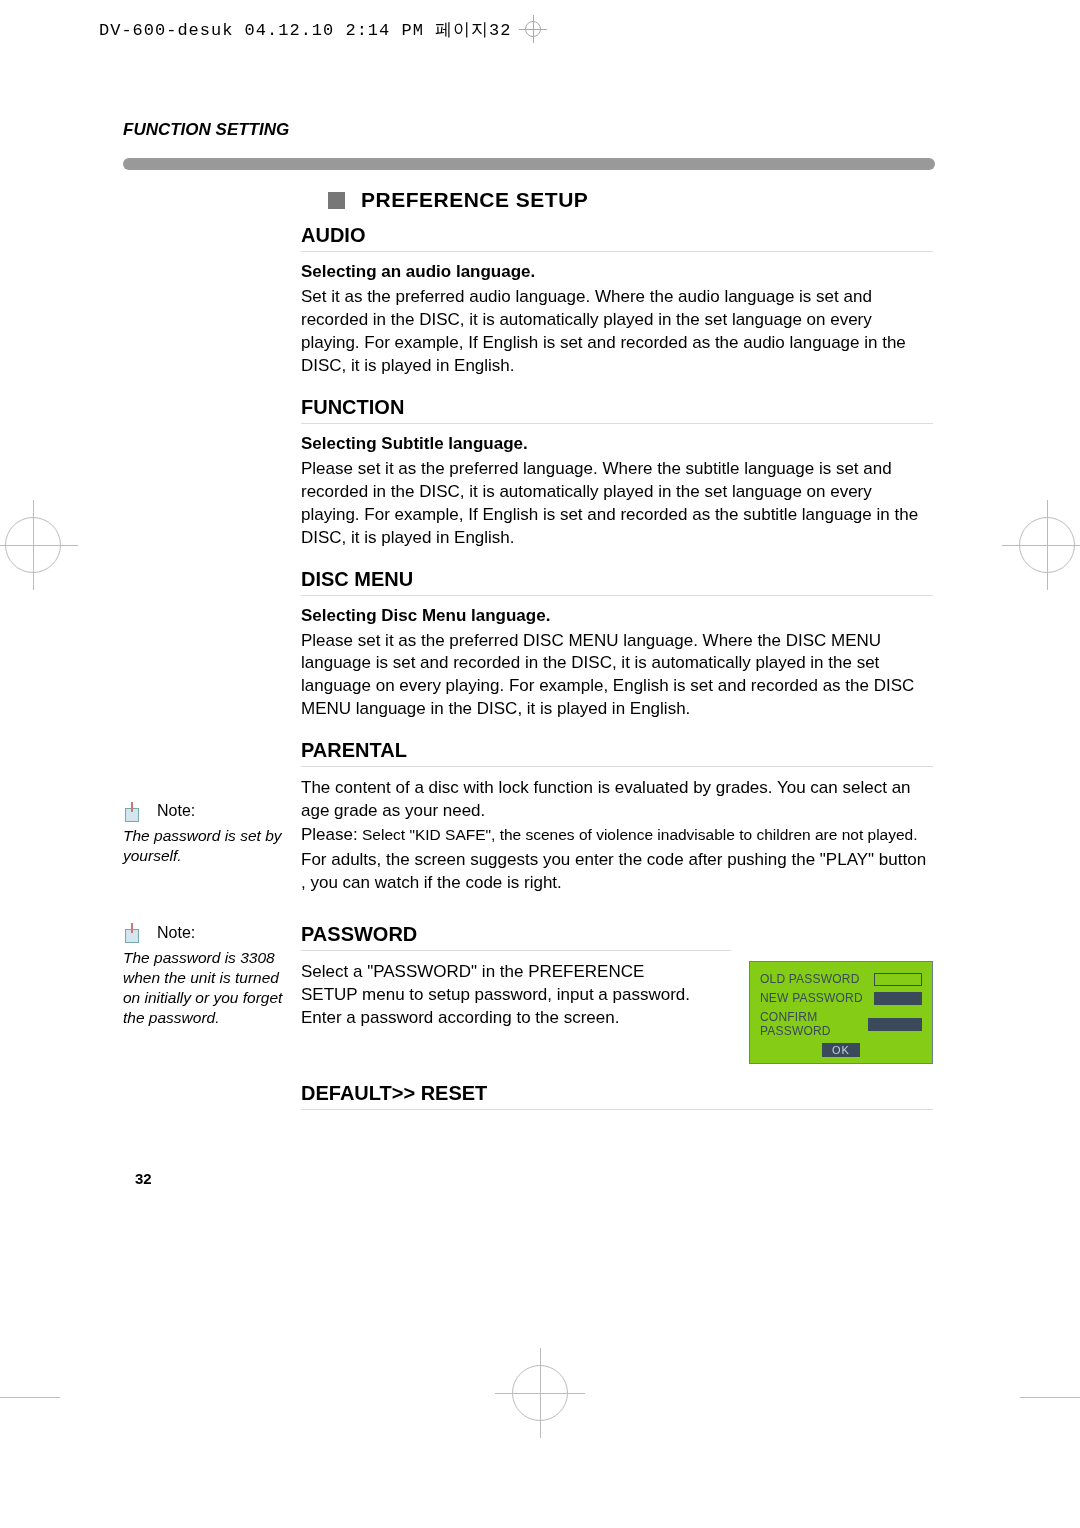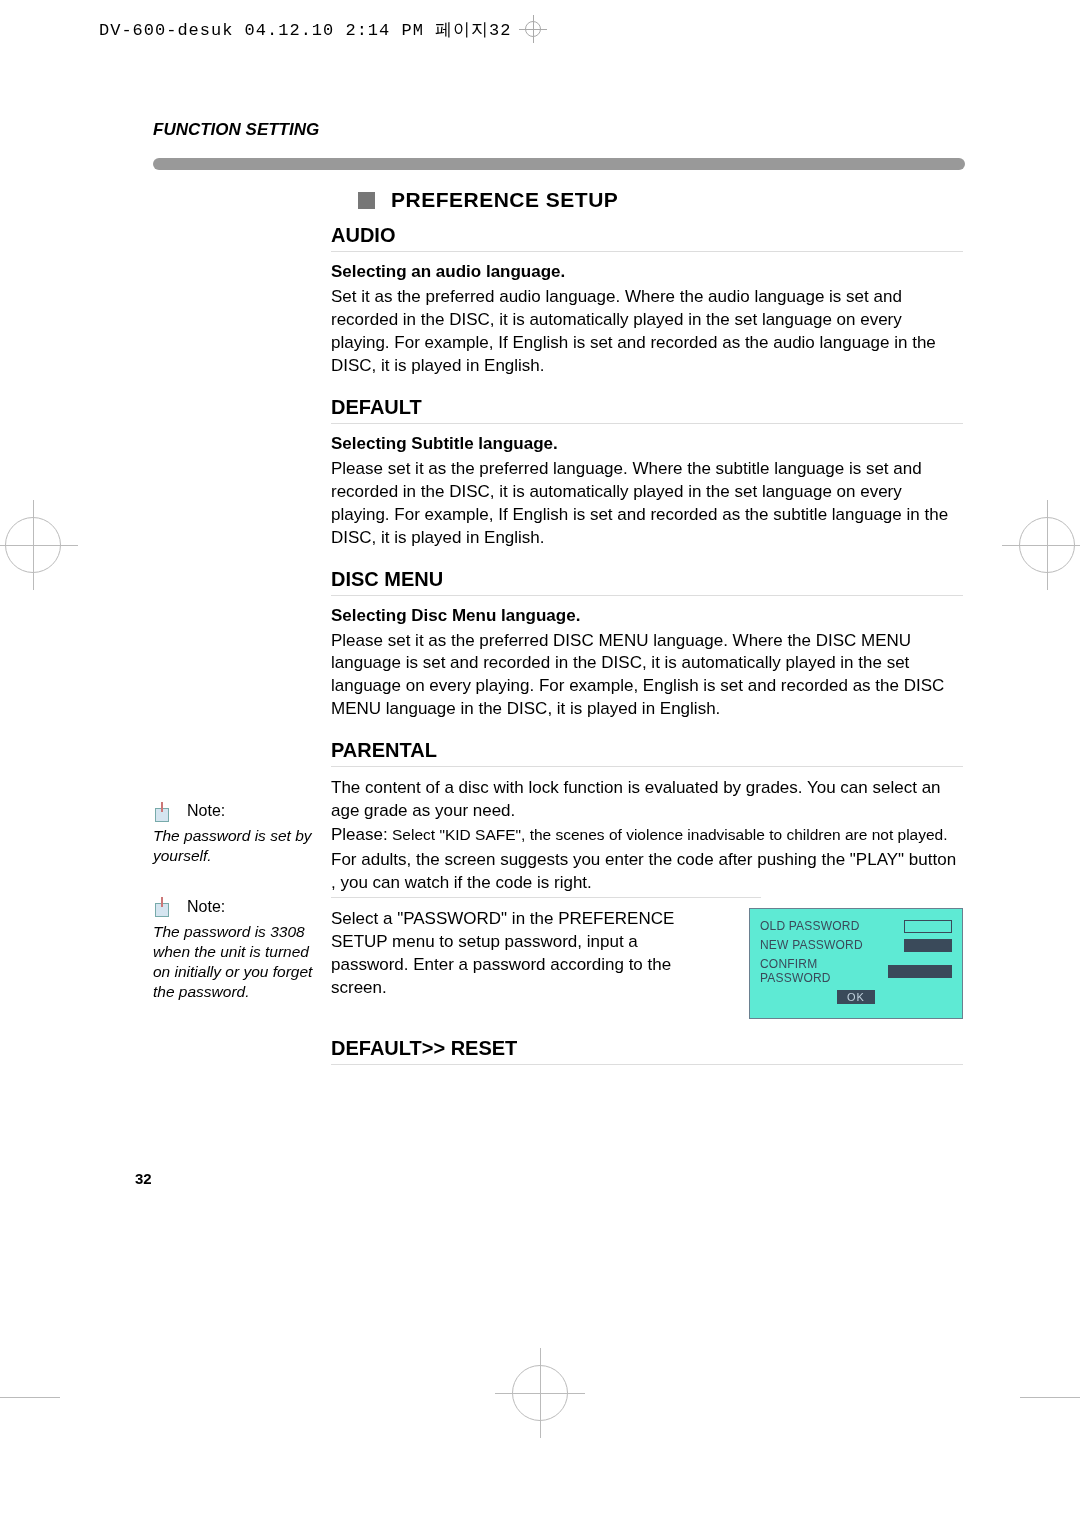--- a/index.html
+++ b/index.html
@@ -74,7 +74,7 @@
     .page {
       position: absolute;
       top: 120px;
-      left: 153px;
+      left: 123px;
       width: 810px;
     }
     .section-label {

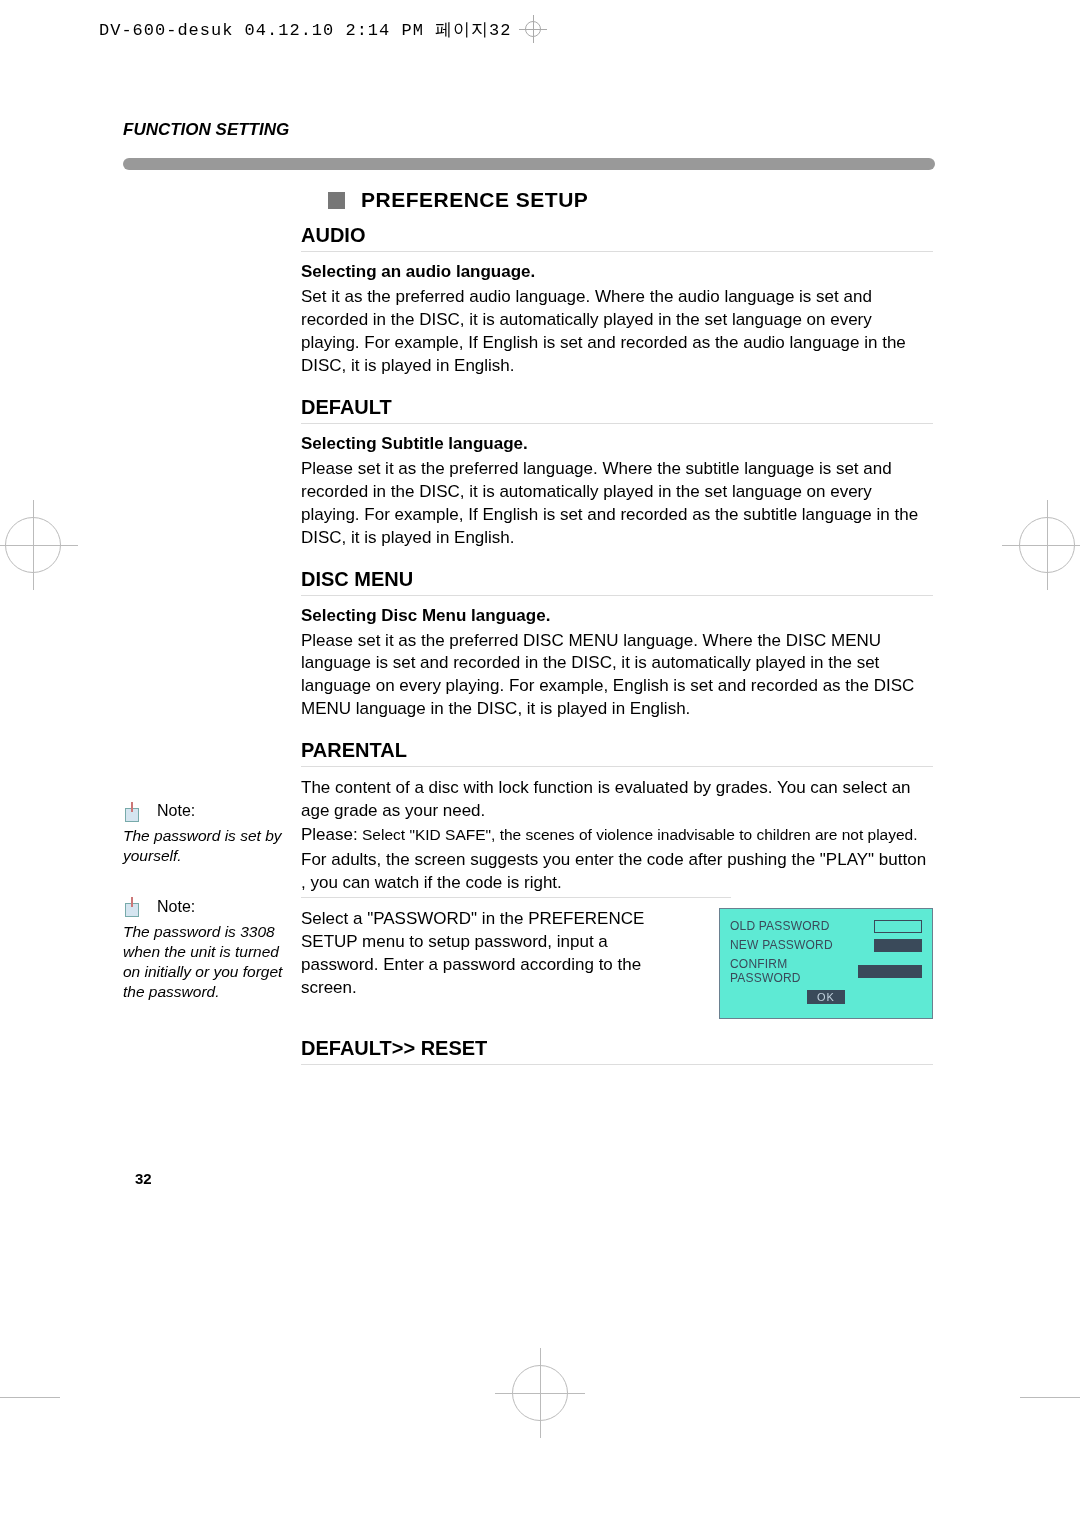--- a/index.html
+++ b/index.html
@@ -241,7 +241,7 @@
     <div class="bold-p">Selecting an audio language.</div>
     <div class="body-p">Set it as the preferred audio language. Where the audio language is set and recorded in the DISC, it is automatically played in the set language on every playing. For example, If English is set and recorded as the audio language in the DISC, it is played in English.</div>
 
-    <div class="sub-heading" style="margin-top:18px">DEFAULT</div>
+    <div class="sub-heading" style="margin-top:18px">FUNCTION</div>
     <div class="thin-rule"></div>
     <div class="bold-p">Selecting Subtitle language.</div>
     <div class="body-p">Please set it as the preferred language. Where the subtitle language is set and recorded in the DISC, it is automatically played in the set language on every playing. For example, If English is set and recorded as the subtitle language in the DISC, it is played in English.</div>

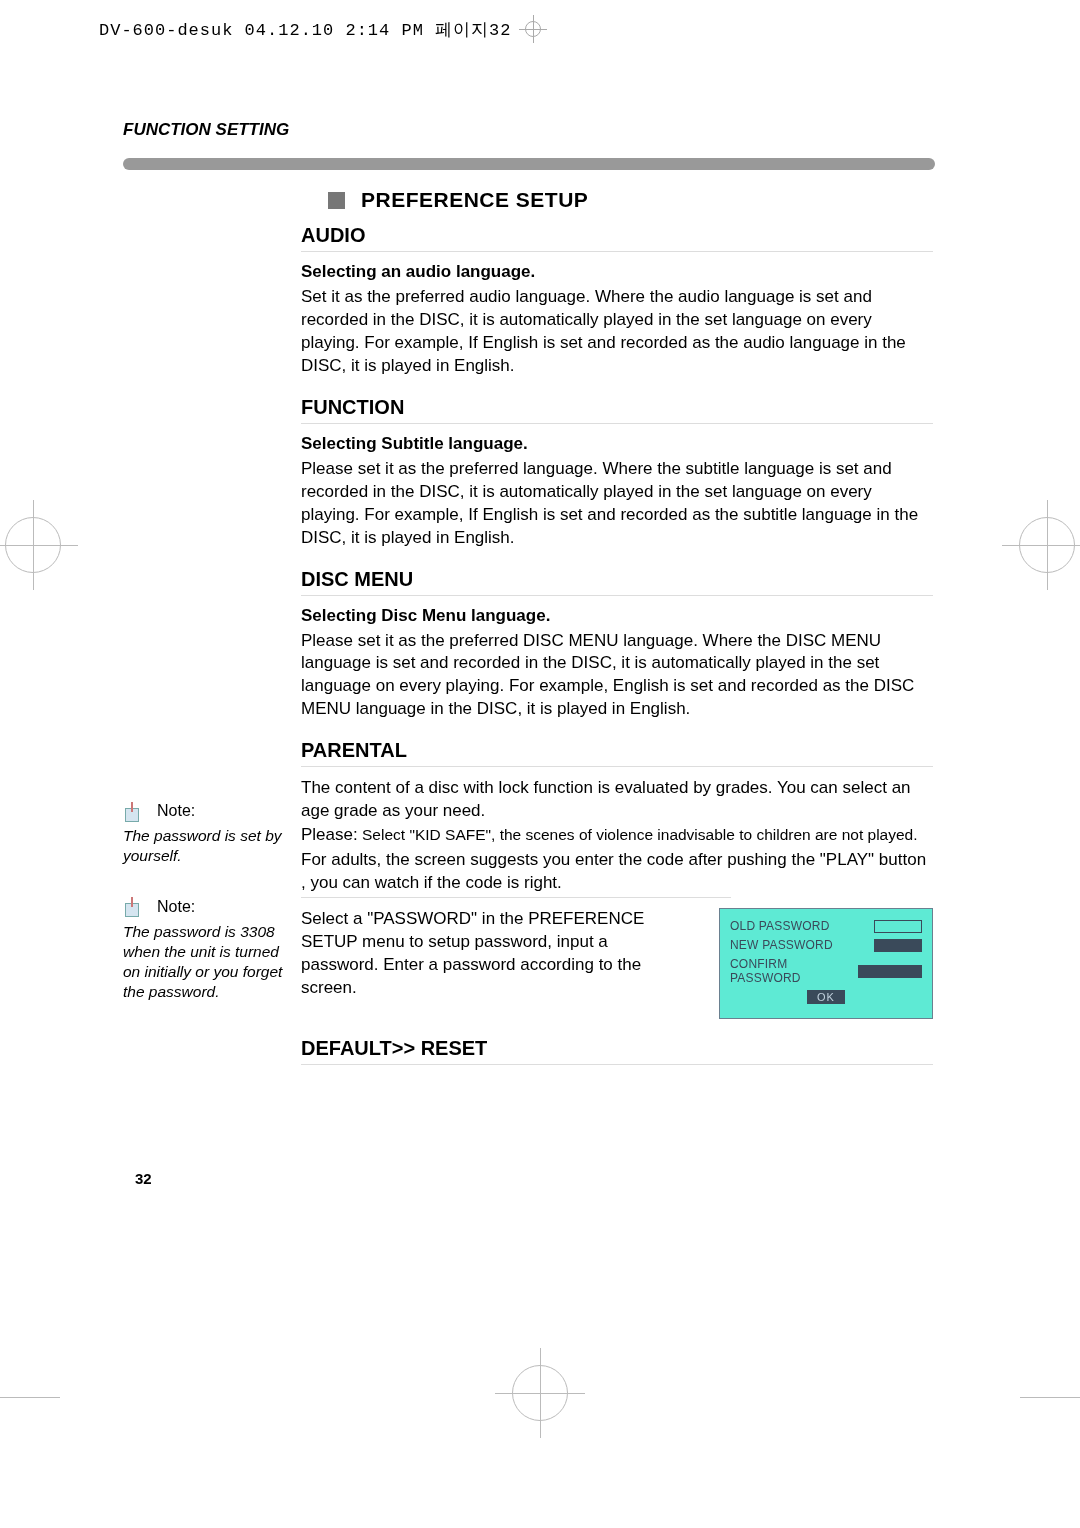--- a/index.html
+++ b/index.html
@@ -282,6 +282,7 @@
         </div>
         <div>The password is 3308 when the unit is turned on initially or you forget the password.</div>
       </div>
+      <div class="sub-heading" style="margin-top:28px">PASSWORD</div>
       <div class="thin-rule" style="width:430px"></div>
       <div class="two-col">
         <div class="left body-p">Select a "PASSWORD" in the PREFERENCE SETUP menu to setup password, input a password. Enter a password according to the screen.</div>

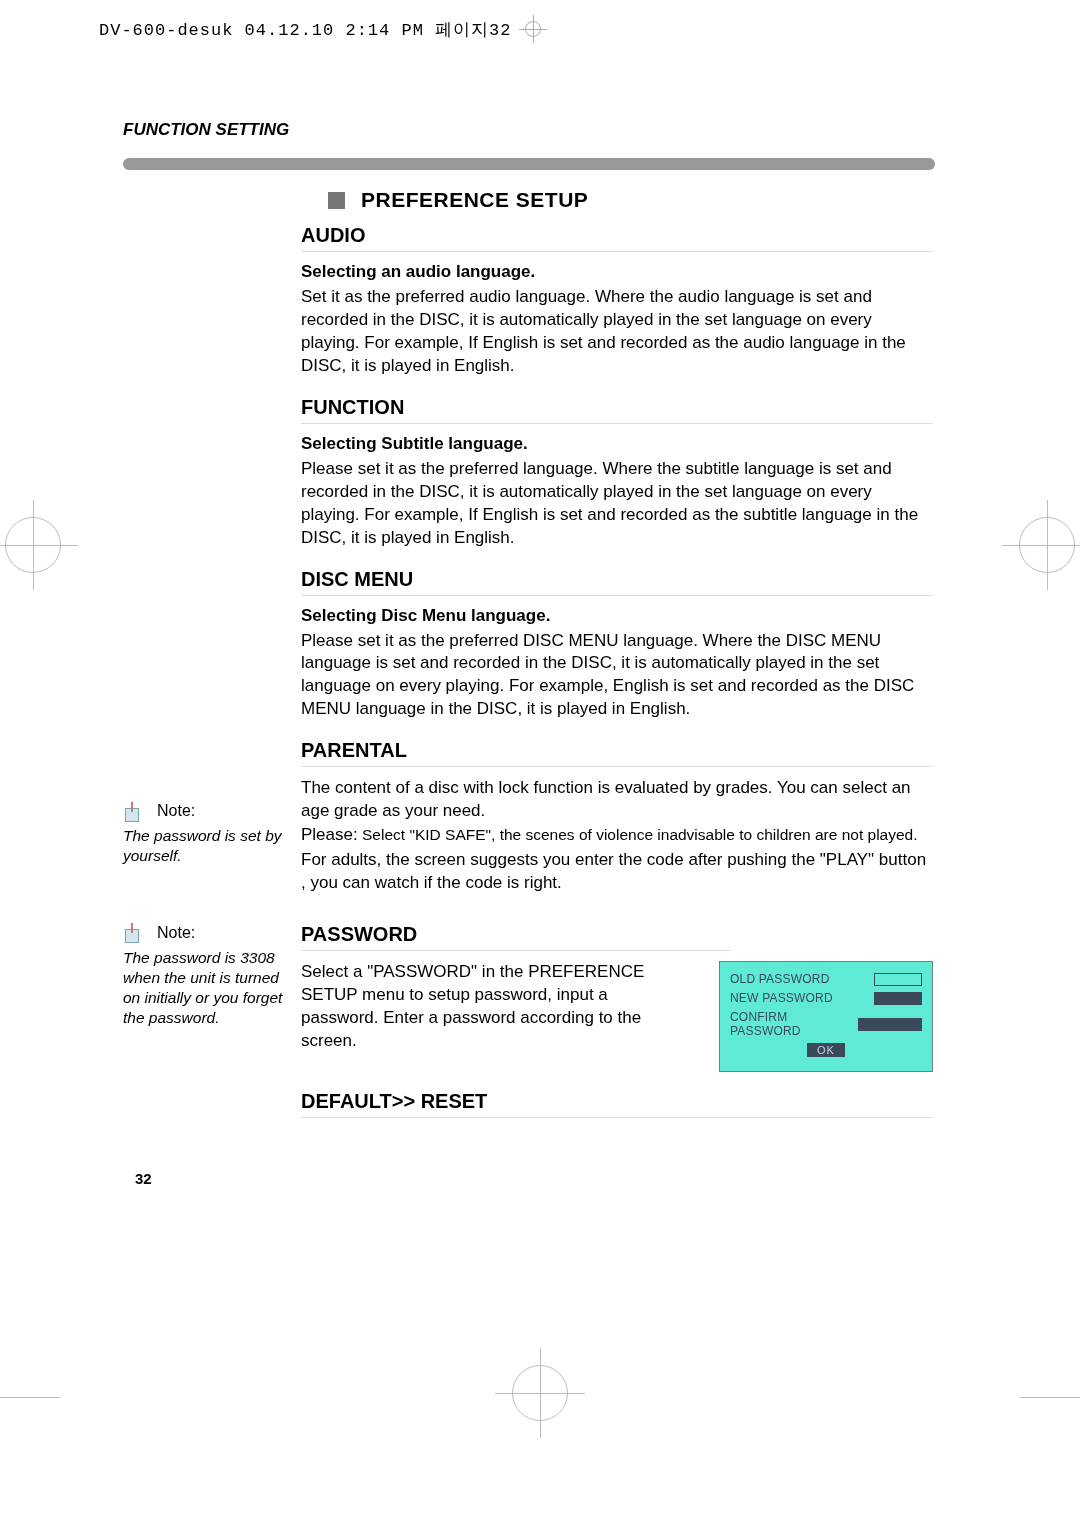--- a/index.html
+++ b/index.html
@@ -170,10 +170,10 @@
     .two-col .left { flex: 1; }
     .password-box {
       flex-shrink: 0;
-      width: 214px;
-      background: #5eead4;
+      width: 184px;
+      background: #84cc16;
       border: 1px solid #6a8090;
-      padding: 10px 10px 14px 10px;
+      padding: 10px 10px 6px 10px;
       font-size: 12px;
       color: #3a4a5a;
     }

